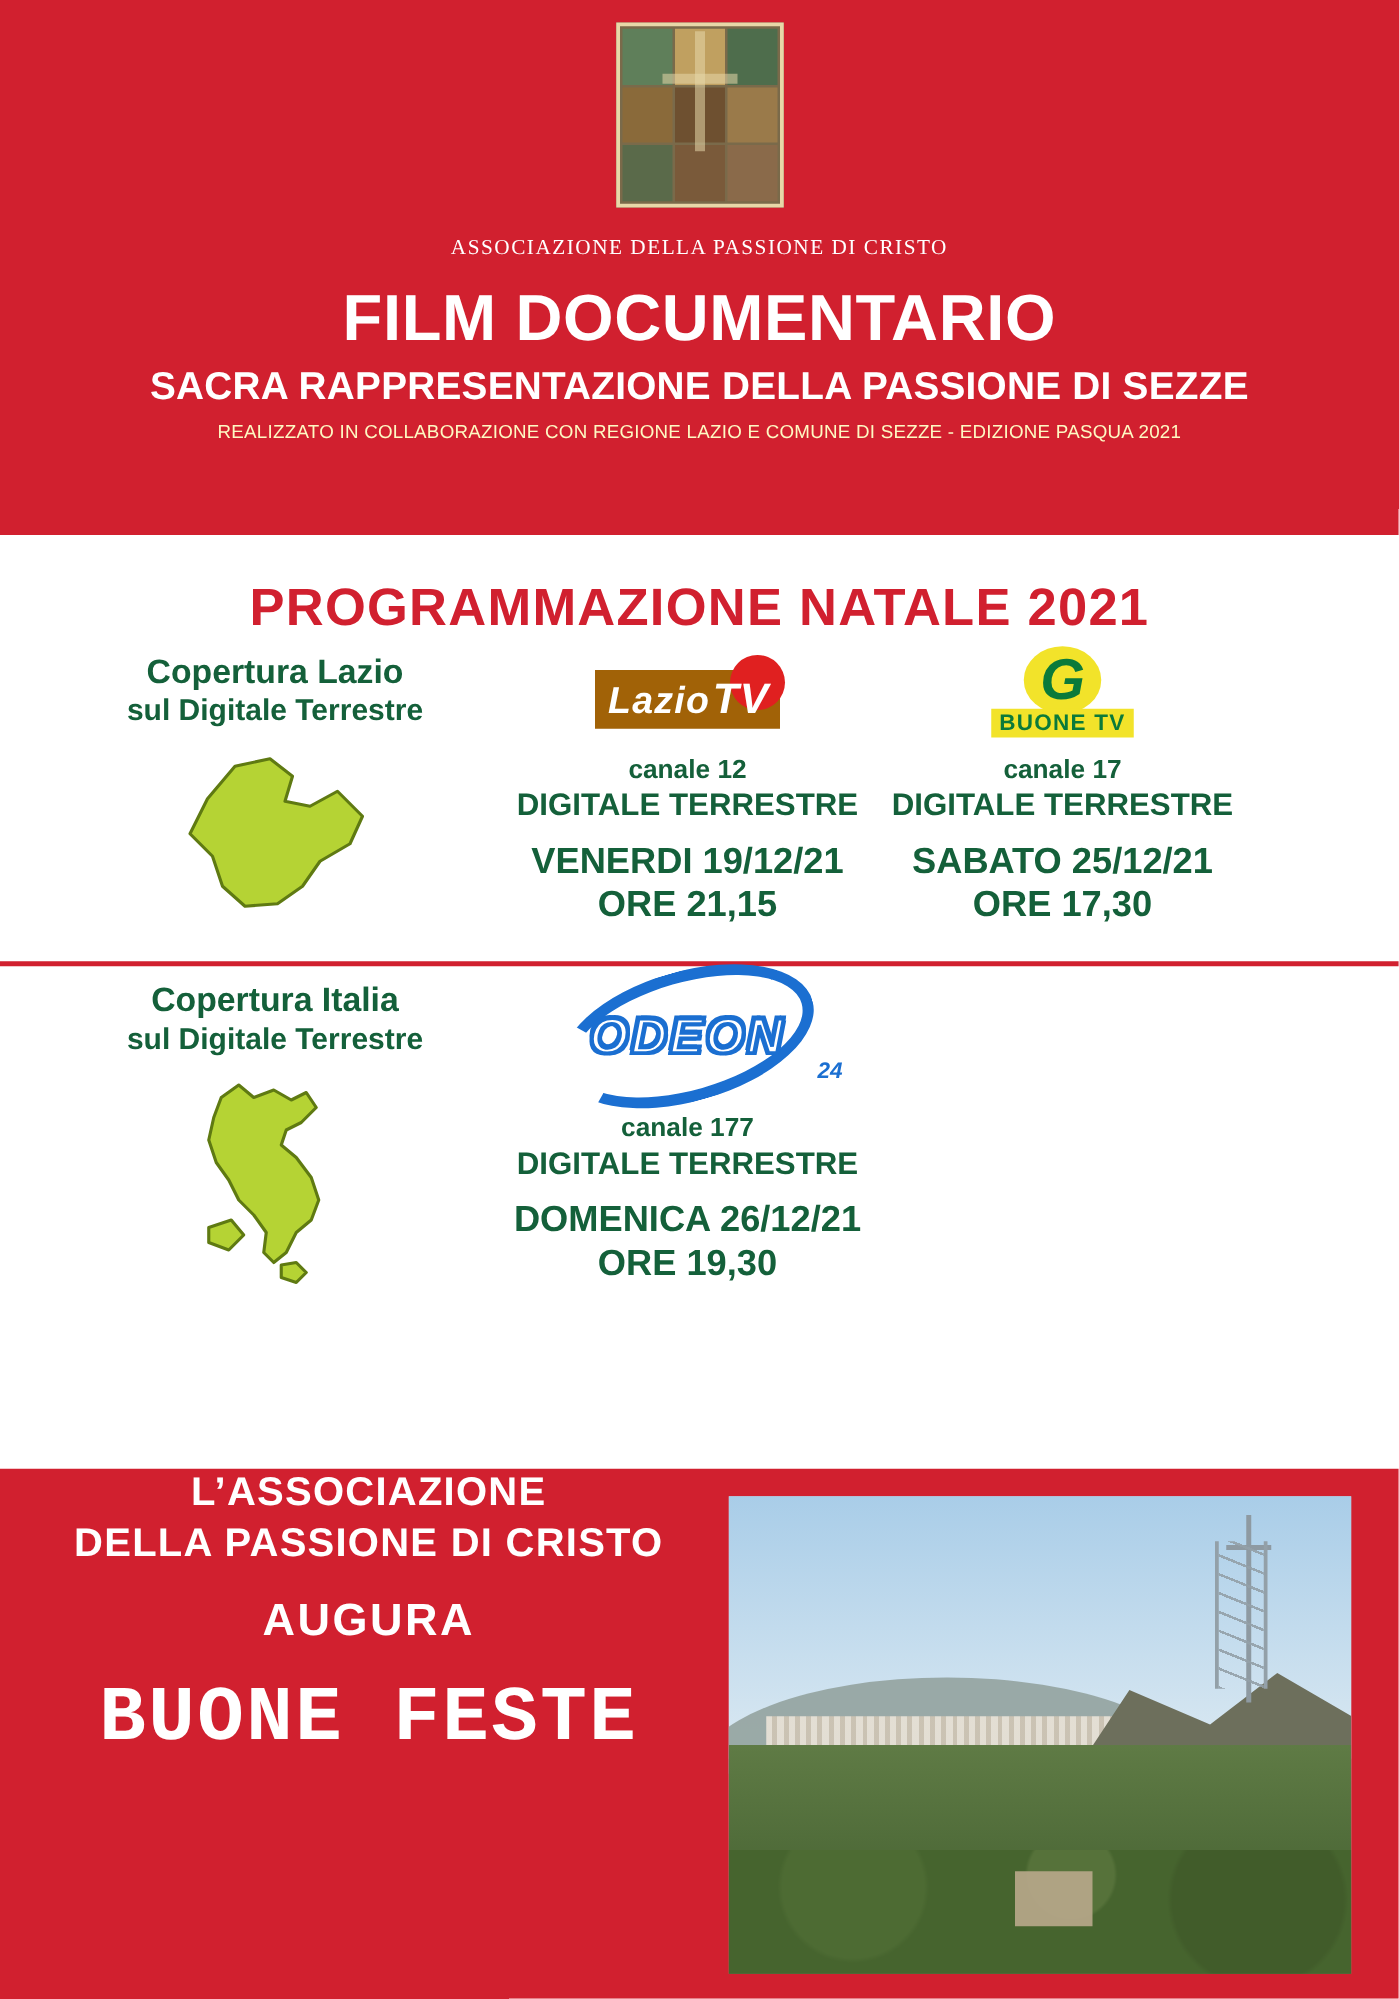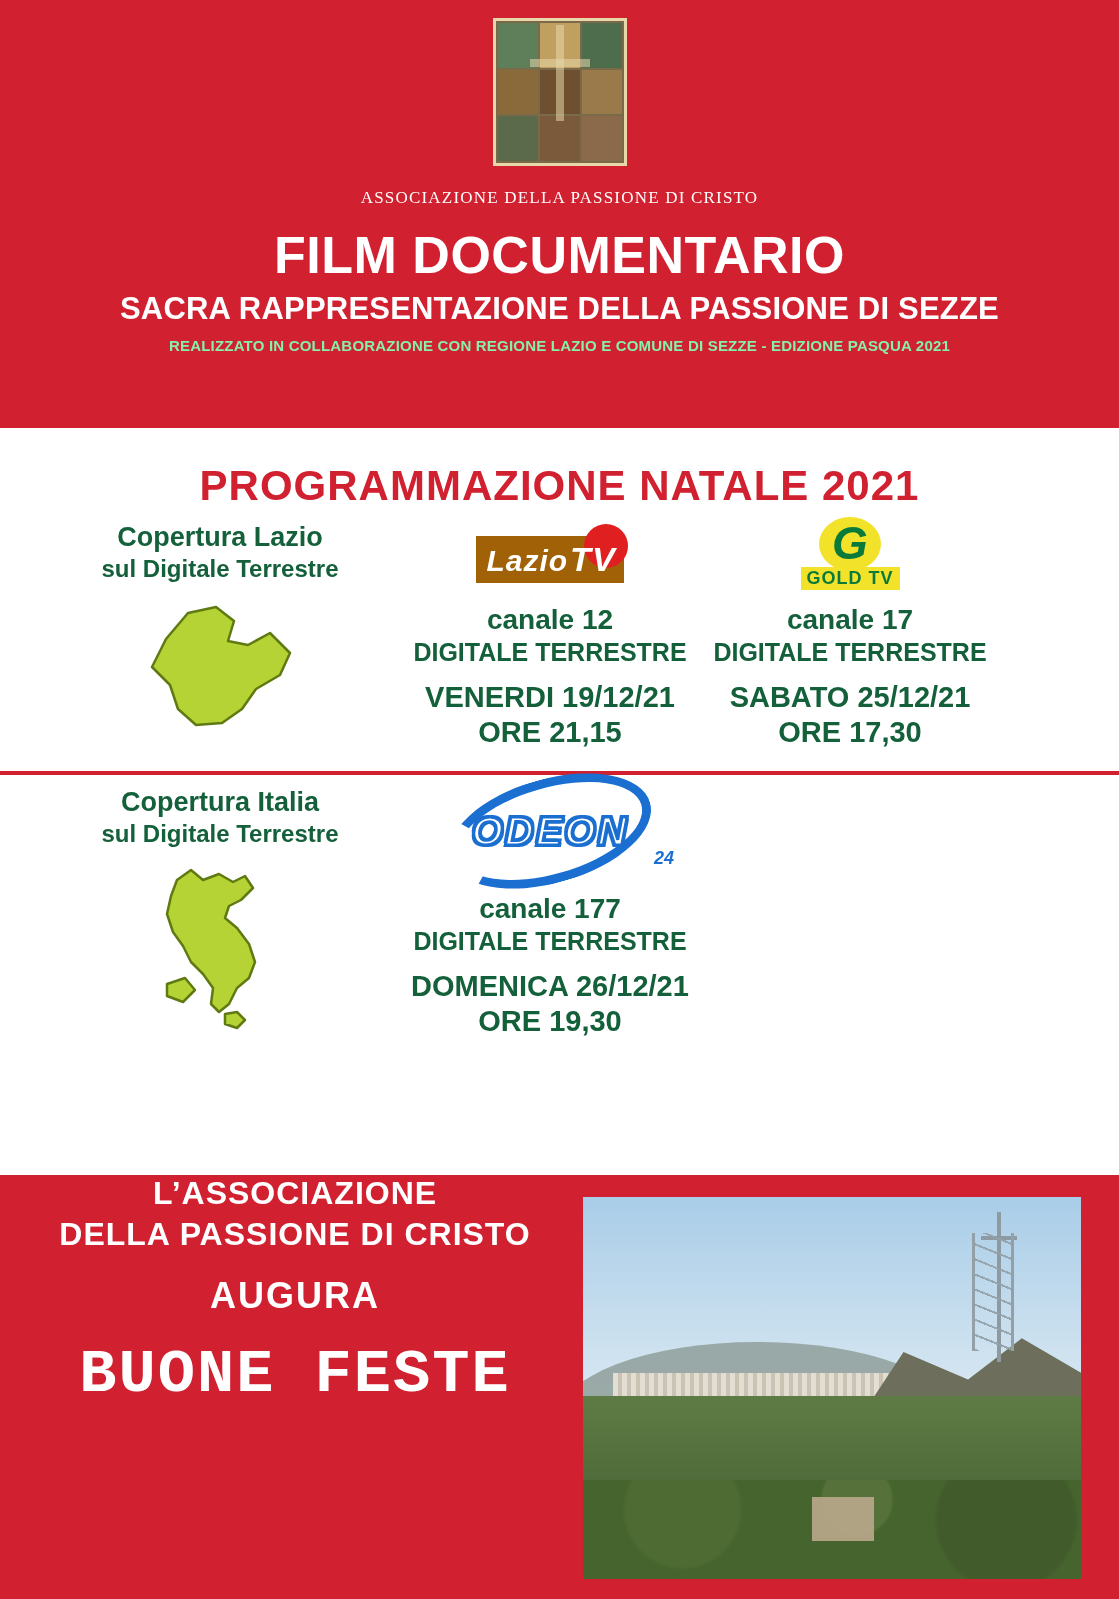--- a/index.html
+++ b/index.html
@@ -104,9 +104,9 @@
   }
   .title-credits {
     margin-top: 10px;
-    color: #86efac;
+    color: #fef9c3;
     font-size: 15px;
-    font-weight: bold;
+    font-weight: normal;
     letter-spacing: 0.2px;
   }
 

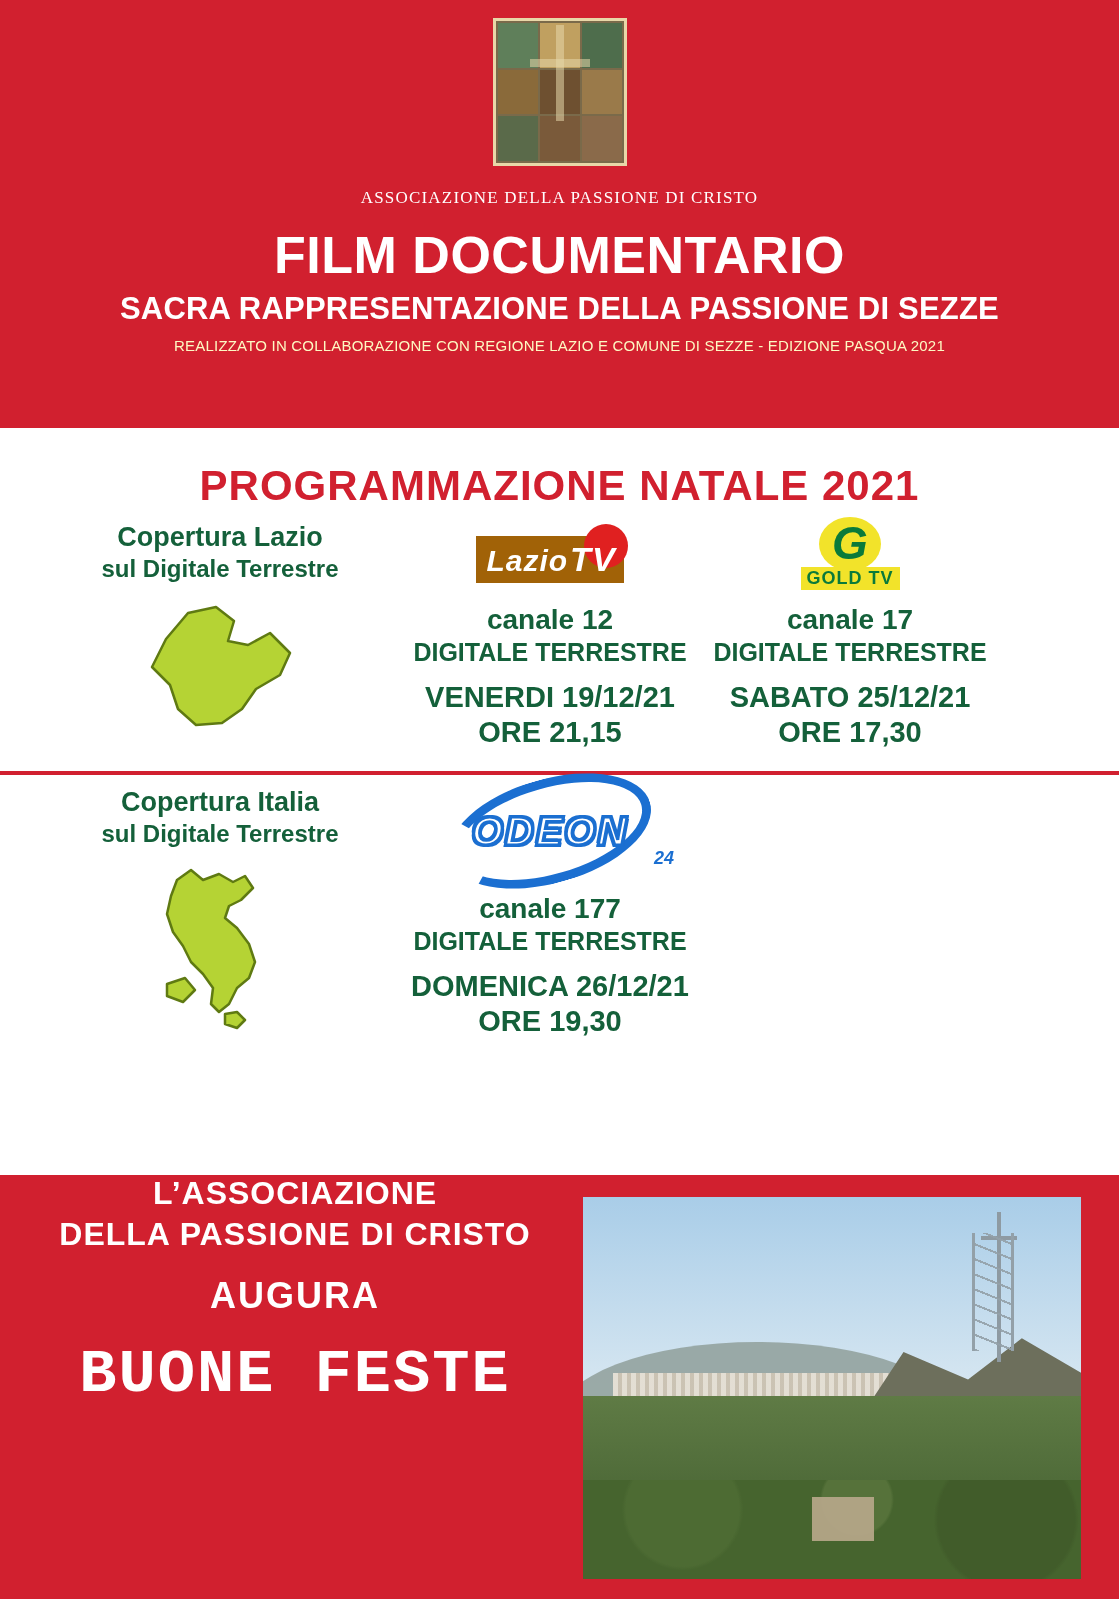--- a/index.html
+++ b/index.html
@@ -486,7 +486,7 @@
     <div class="channel">
       <div class="logo-gold">
         <div class="gold-g">G</div>
-        <div class="gold-text">GOLD TV</div>
+        <div class="gold-text">BUONE TV</div>
       </div>
       <div class="ch-name">canale 17</div>
       <div class="ch-dt">DIGITALE TERRESTRE</div>

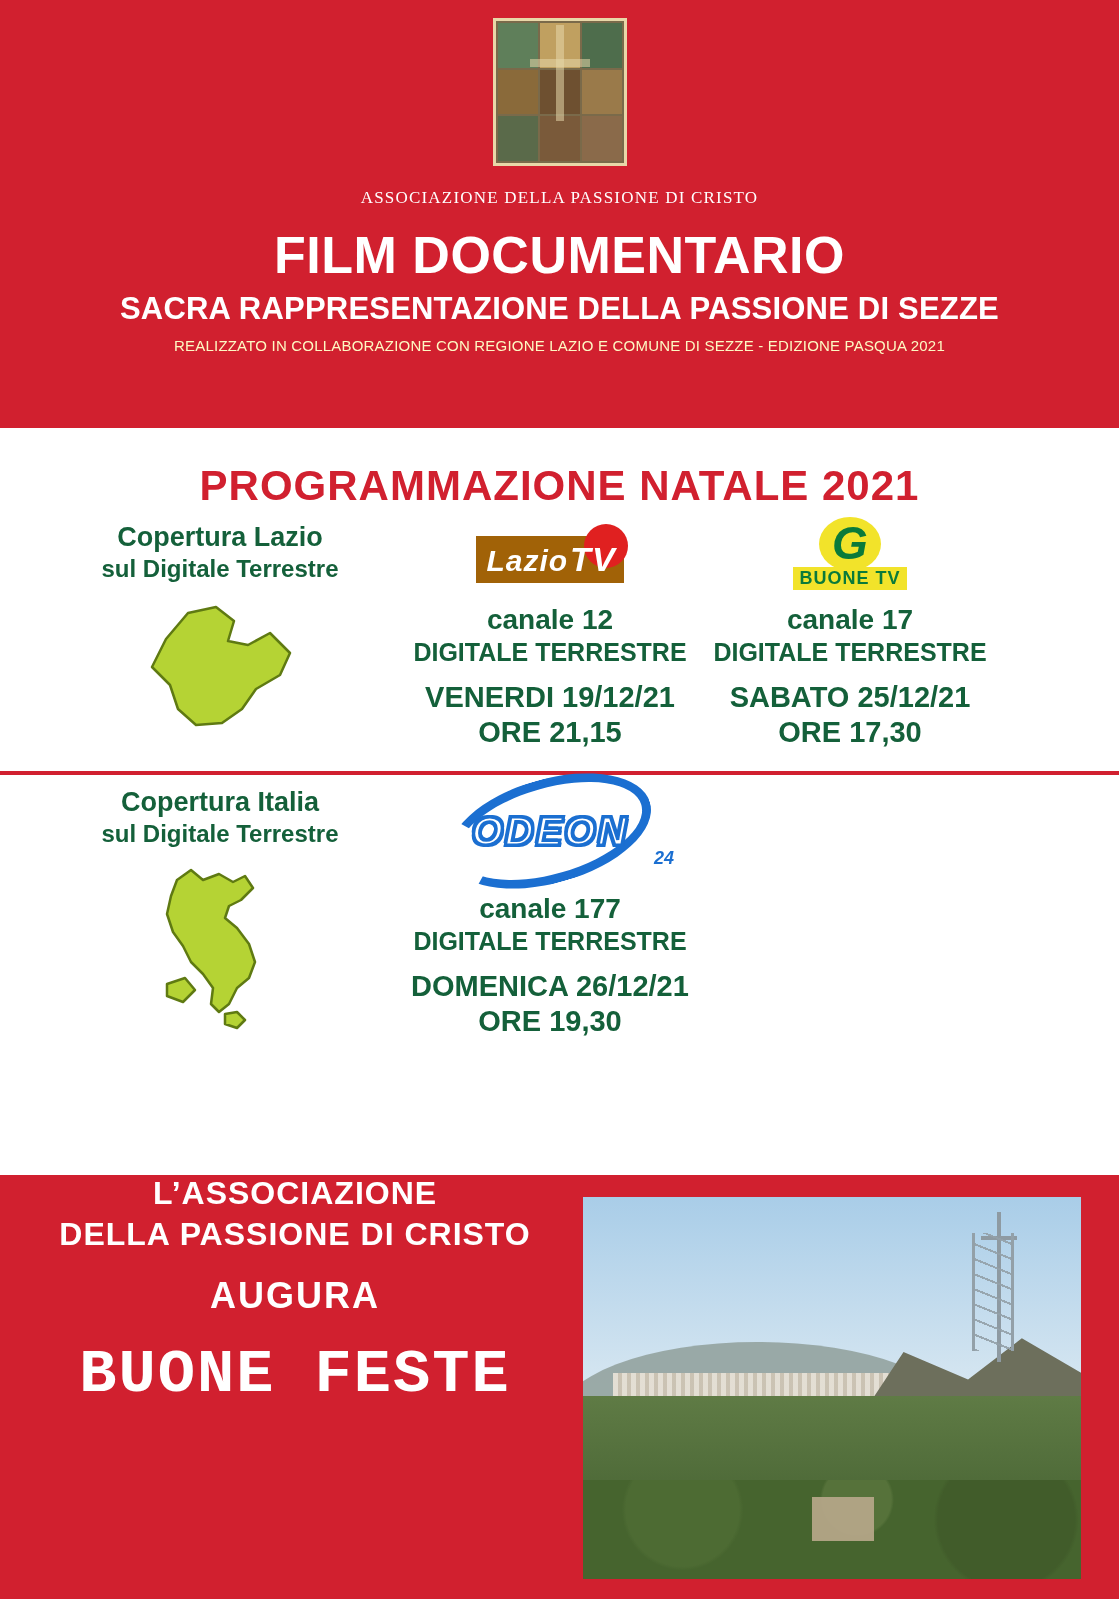--- a/index.html
+++ b/index.html
@@ -274,7 +274,7 @@
 
   .ch-name {
     color: #14603a;
-    font-size: 28px;
+    font-size: 21px;
     font-weight: bold;
     margin-top: 14px;
   }

